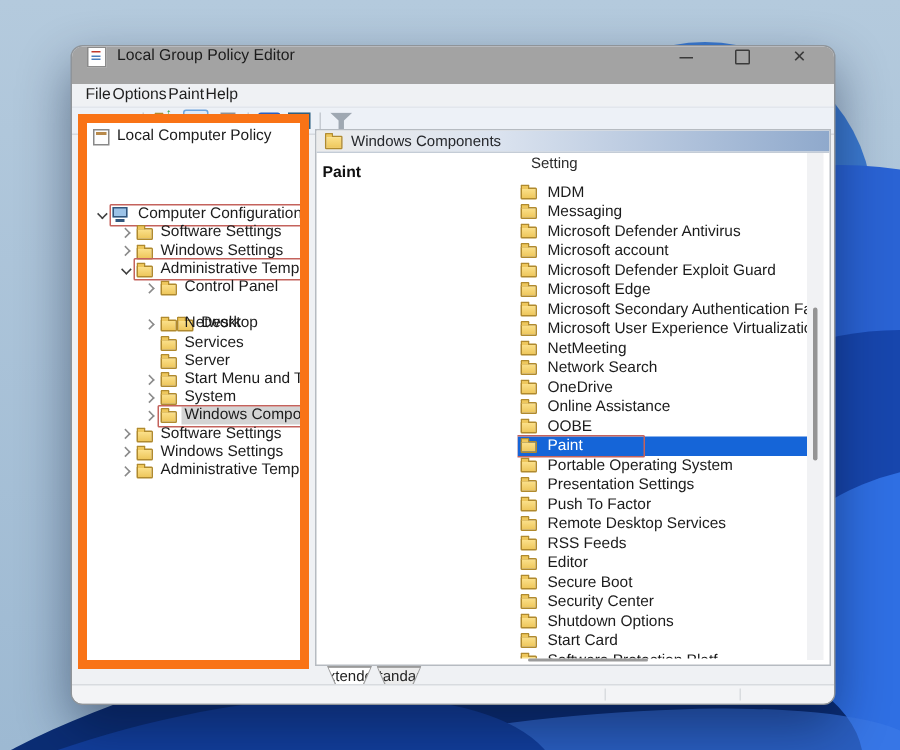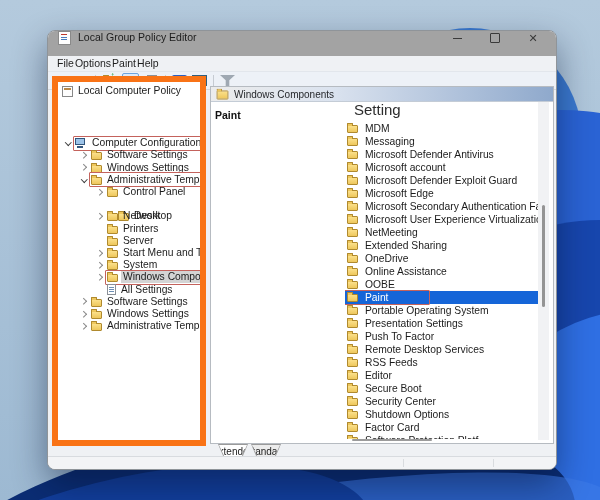--- a/index.html
+++ b/index.html
@@ -87,7 +87,7 @@
   .pane-header .mini-folder{transform:scale(.9);margin-top:2px;}
   .sel-title{position:absolute;left:4px;top:22px;font-size:10.5px;font-weight:bold;color:#111;}
   .settings-col{position:absolute;left:134px;top:16px;width:194px;height:336px;overflow:hidden;}
-  .col-header{height:13px;font-size:15px;color:#2c2c2c;padding-left:9px;line-height:14px;}
+  .col-header{height:13px;font-size:10px;color:#2c2c2c;padding-left:9px;line-height:14px;}
   .list{position:absolute;left:0;top:19px;right:0;bottom:0;}
   .srow{height:13px;display:flex;align-items:center;gap:4px;padding-left:2px;font-size:10.3px;color:#1b1b1b;
     position:relative;white-space:nowrap;}

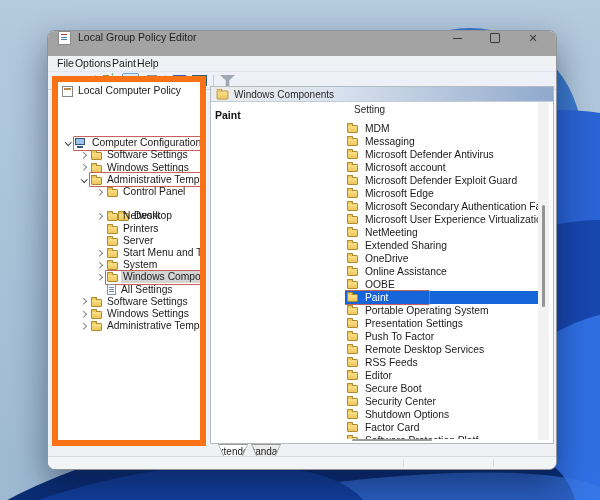--- a/index.html
+++ b/index.html
@@ -229,7 +229,7 @@
           <span class="chev none"></span>
           <span class="node">
             <span class="ticon folder-icon"></span>
-            <span class="tlabel">Printers</span>
+            <span class="tlabel">Services</span>
           </span>
         </div>
         <div class="tree-row" style="padding-left: 36px;">

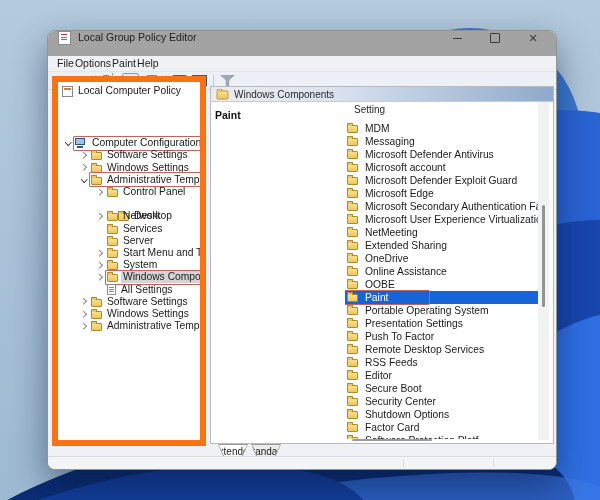--- a/index.html
+++ b/index.html
@@ -338,7 +338,7 @@
             </div>
             <div class="srow">
               <span class="ticon folder-icon"></span>
-              <span class="slabel">Extended Sharing</span>
+              <span class="slabel">Network Search</span>
             </div>
             <div class="srow">
               <span class="ticon folder-icon"></span>

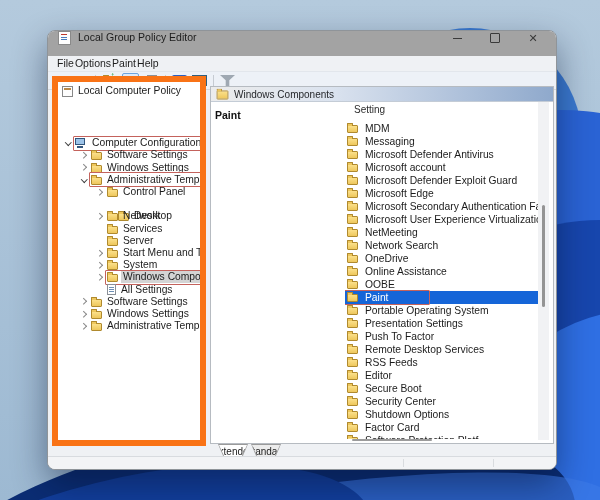--- a/index.html
+++ b/index.html
@@ -261,13 +261,6 @@
             <span class="anno-rect"></span>
           </span>
         </div>
-        <div class="tree-row" style="padding-left: 36px;">
-          <span class="chev none"></span>
-          <span class="node">
-            <span class="ticon settings-icon"></span>
-            <span class="tlabel">All Settings</span>
-          </span>
-        </div>
         <div class="tree-row" style="padding-left: 20px;">
           <span class="chev collapsed"></span>
           <span class="node">

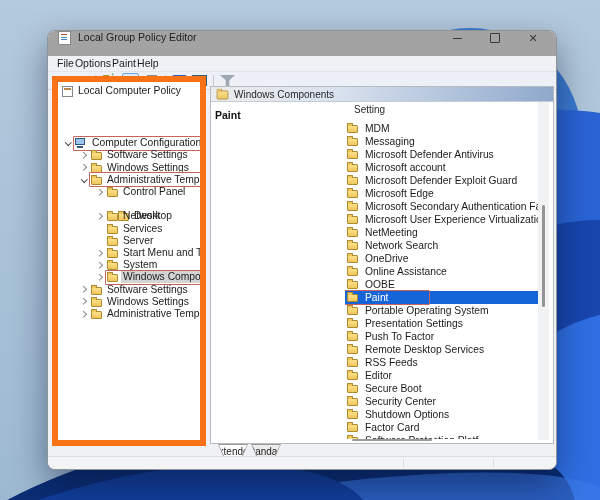--- a/index.html
+++ b/index.html
@@ -388,7 +388,7 @@
             </div>
             <div class="srow">
               <span class="ticon folder-icon"></span>
-              <span class="slabel">Factor Card</span>
+              <span class="slabel">Start Card</span>
             </div>
             <div class="srow">
               <span class="ticon folder-icon"></span>

